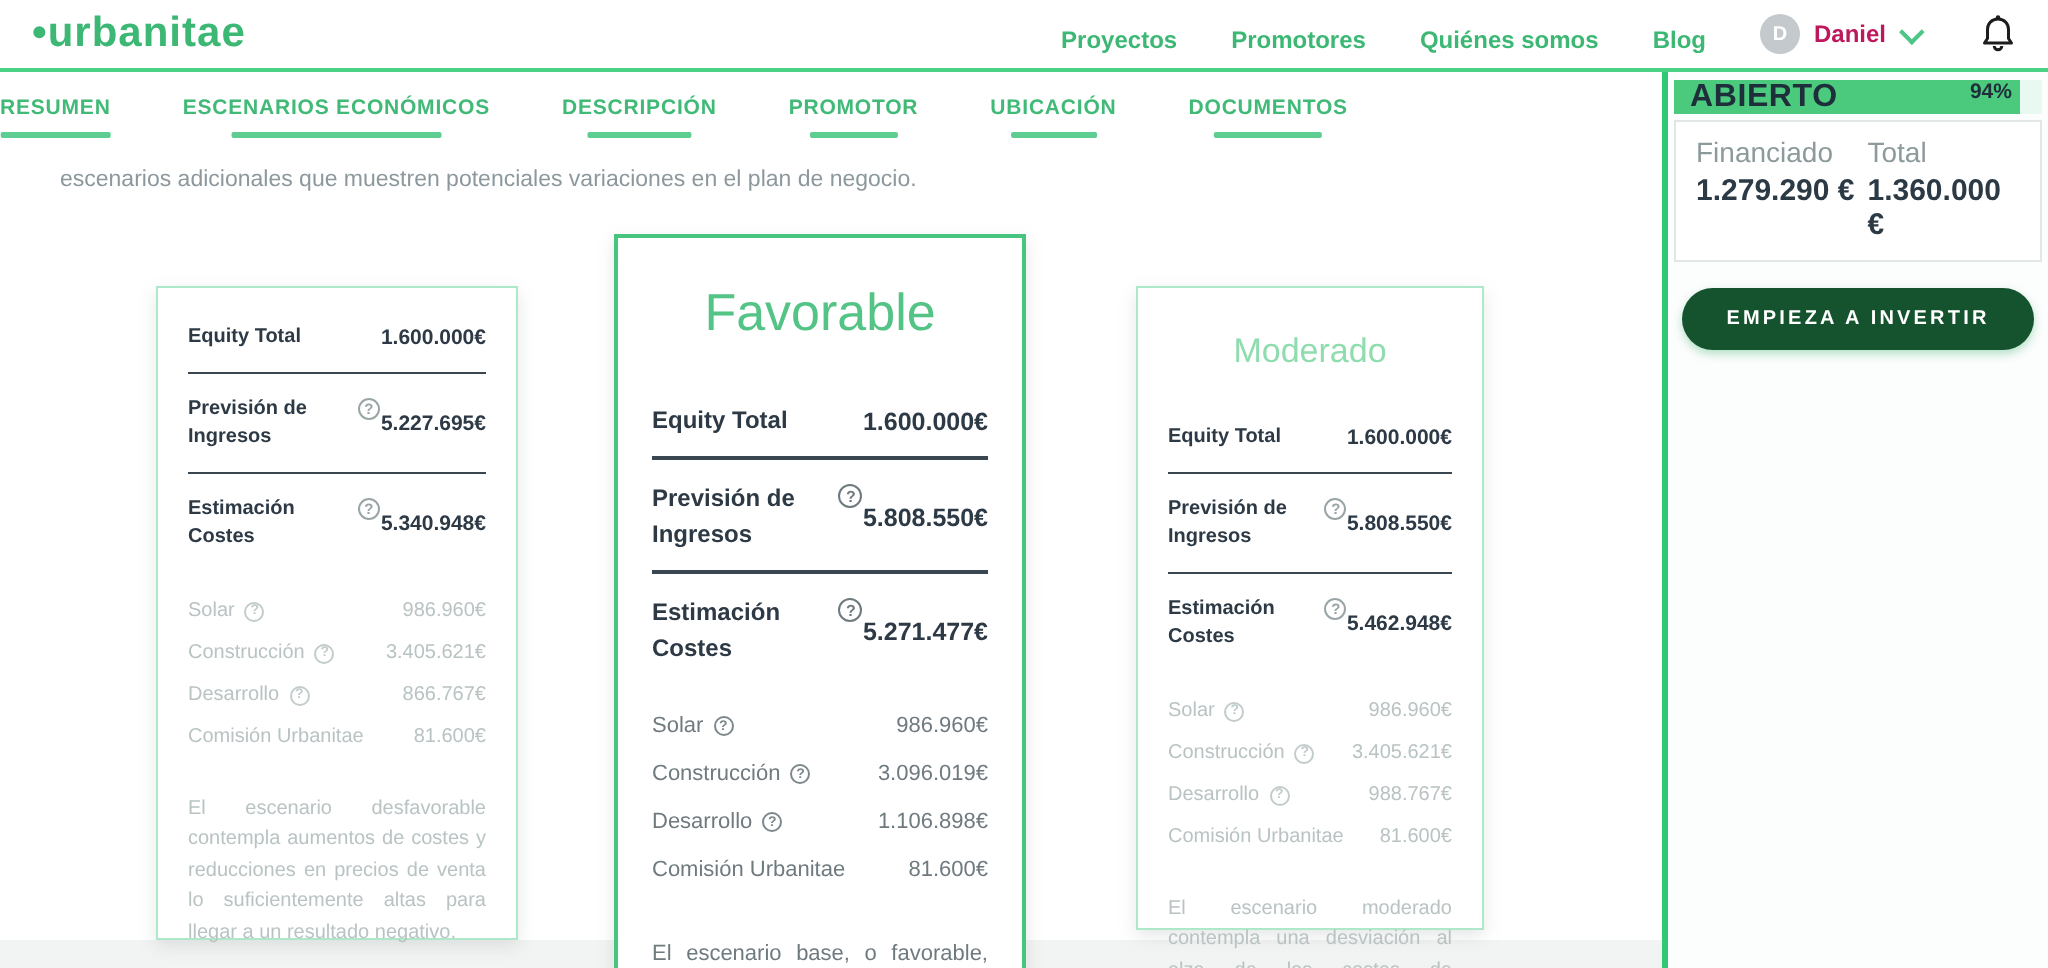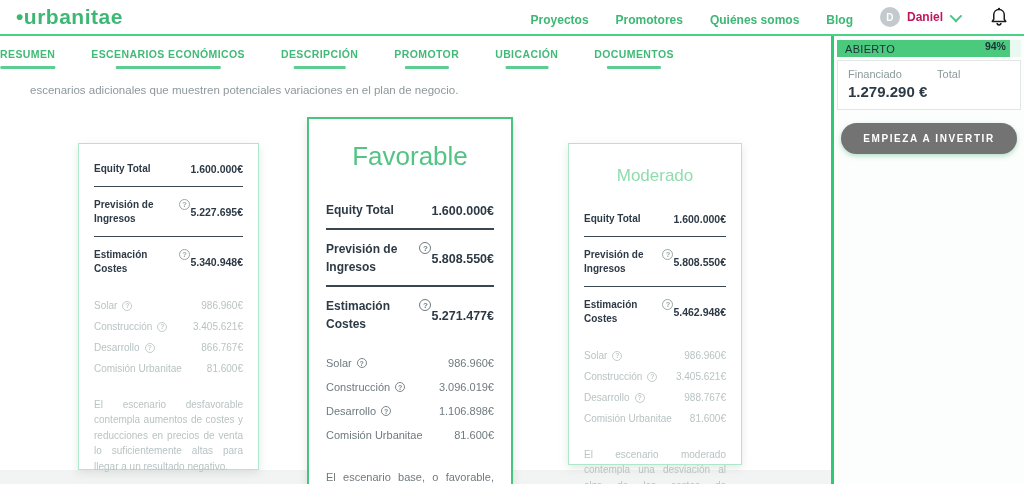--- a/index.html
+++ b/index.html
@@ -107,7 +107,7 @@
   }
   .progress-label {
     position:absolute; left:8px; top:0; bottom:0; display:flex; align-items:center;
-    font-size:11px; font-weight:normal; color:#1e2e3b; letter-spacing:0.3px; z-index:1;
+    font-size:16px; font-weight:bold; color:#1e2e3b; letter-spacing:0.3px; z-index:1;
   }
   .progress-pct { font-size:10.5px; font-weight:bold; color:#1e2e3b; }
 

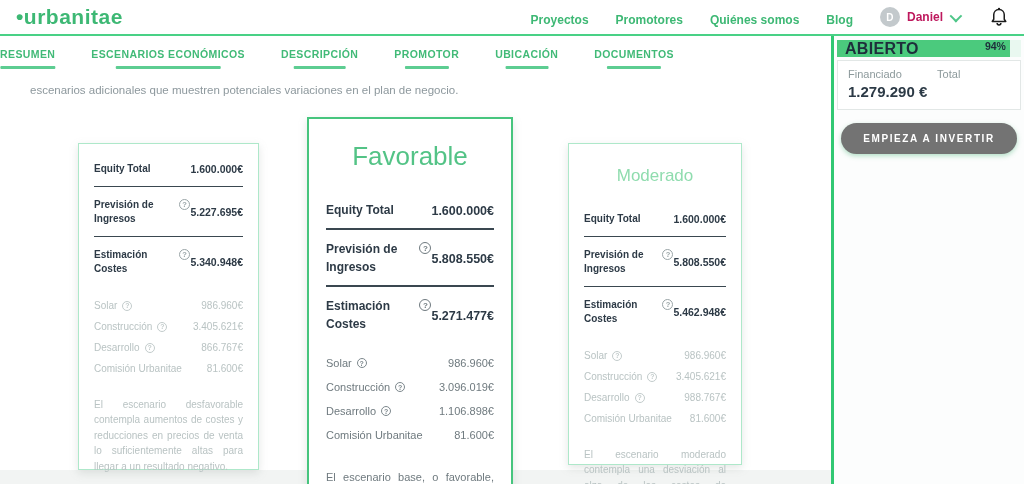--- a/index.html
+++ b/index.html
@@ -115,7 +115,7 @@
     background:#ffffff; border:1px solid #e2e7e6; margin:0 1px 3px; padding:7px 10px 9px;
     display:flex;
   }
-  .side-col .s-label { font-size:11px; color:#8d9a9c; margin-bottom:3px; }
+  .side-col .s-label { font-size:14px; color:#8d9a9c; margin-bottom:3px; }
   .side-col .s-value { font-size:15px; font-weight:bold; color:#2c3a46; }
   .funding .side-col:first-child { width:55%; }
   .meta .side-col .s-label { font-size:9px; }

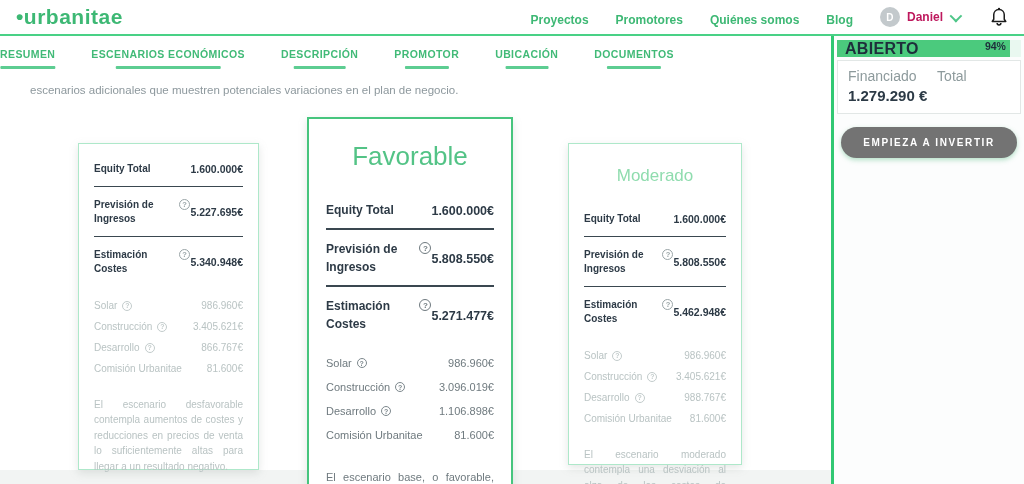--- a/index.html
+++ b/index.html
@@ -325,6 +325,7 @@
     </div>
     <div class="side-col">
       <div class="s-label">Total</div>
+      <div class="s-value">1.360.000 €</div>
     </div>
   </div>
 

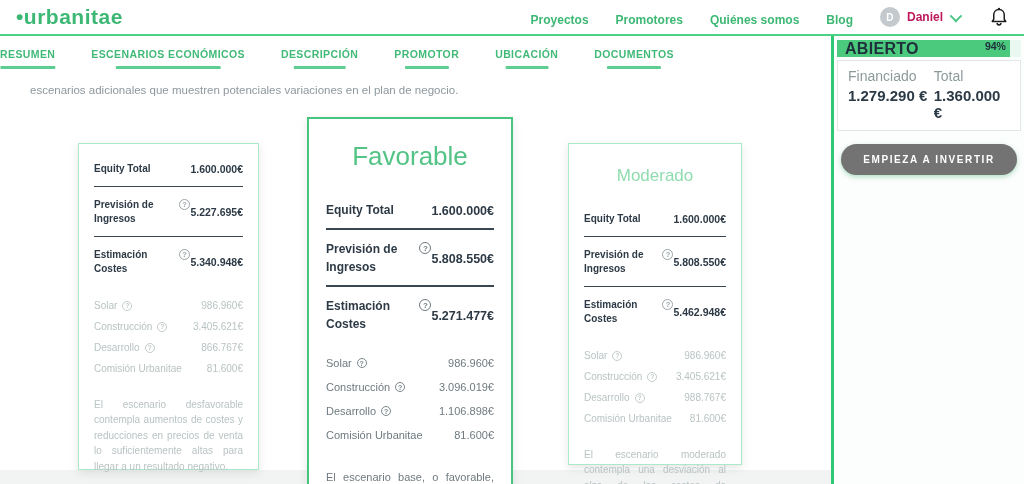--- a/index.html
+++ b/index.html
@@ -125,7 +125,7 @@
   .meta .side-col:nth-child(3) { width:32%; }
 
   .cta {
-    display:block; margin:13px auto 0; background:#737373; color:#ffffff;
+    display:block; margin:13px auto 0; background:#14532d; color:#ffffff;
     font-family:"Liberation Sans", sans-serif; font-size:10px; font-weight:bold;
     letter-spacing:1.6px; border:none; border-radius:17px; padding:10px 22px;
     cursor:pointer; box-shadow:0 2px 5px rgba(43,170,96,0.35);

